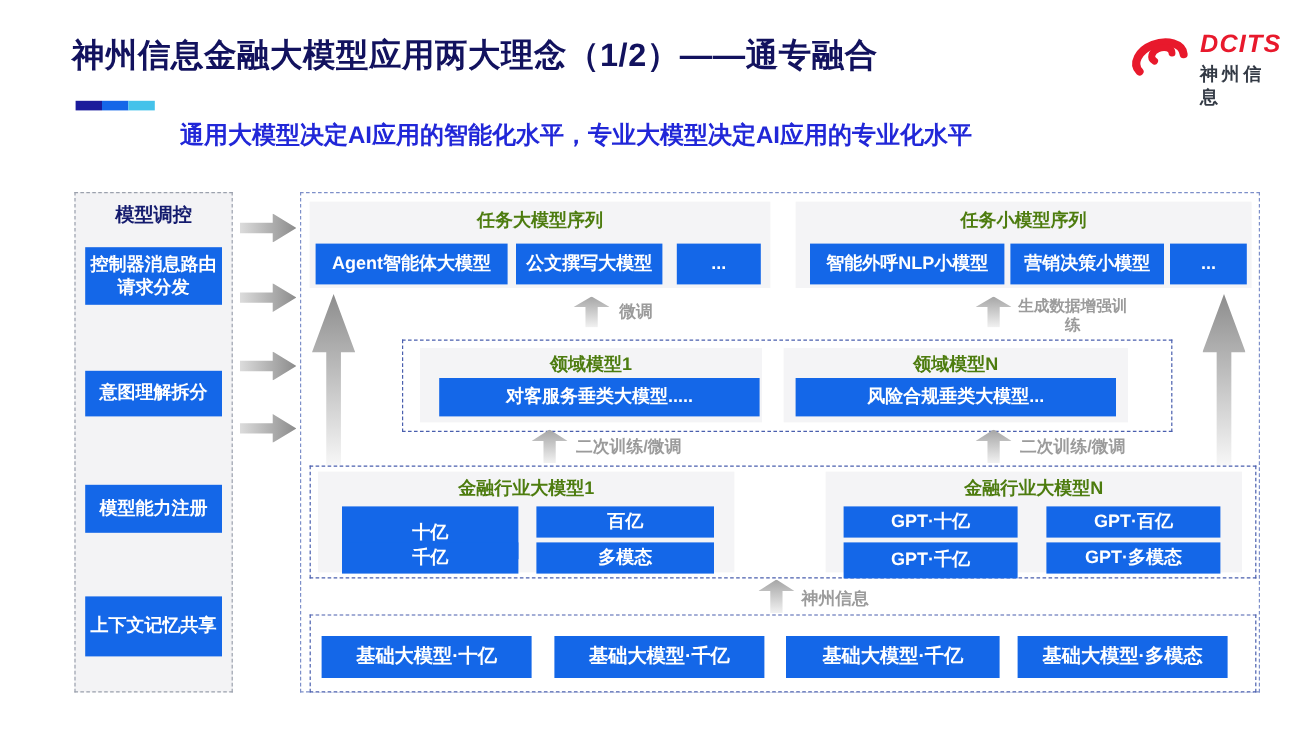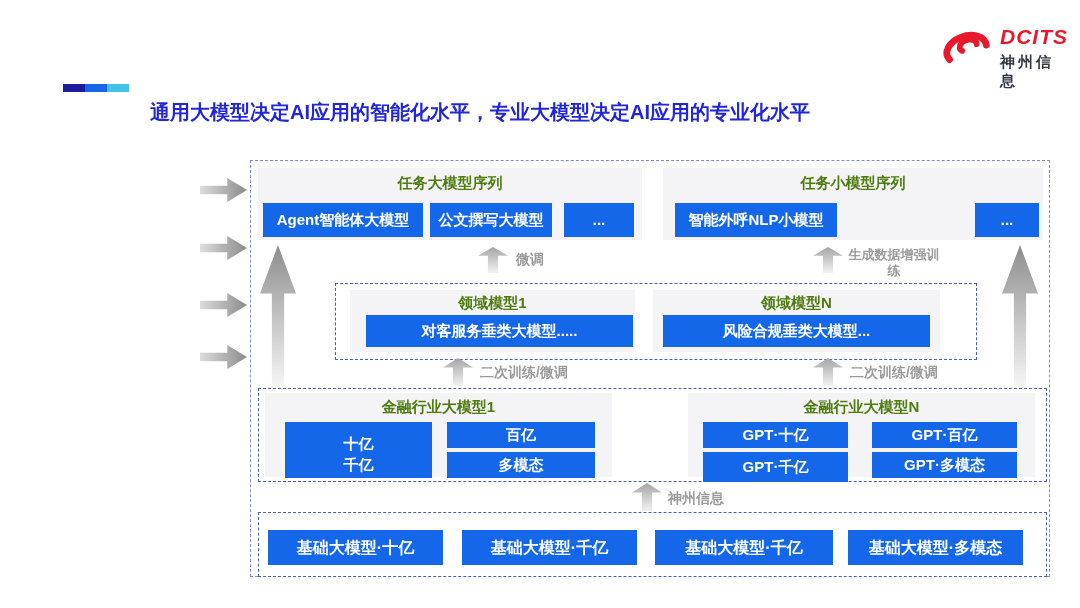--- a/index.html
+++ b/index.html
@@ -32,6 +32,7 @@
 
 <div class="stage">
 
+  <div class="abs slide-title" style="left:60px;top:28px;">神州信息金融大模型应用两大理念（1/2）——通专融合</div>
   <div class="abs" style="left:63px;top:84px;width:66px;height:8px;">
     <div class="bar-seg" style="left:0;background:#1B1B9B;"></div>
     <div class="bar-seg" style="left:22px;background:#1566E8;"></div>

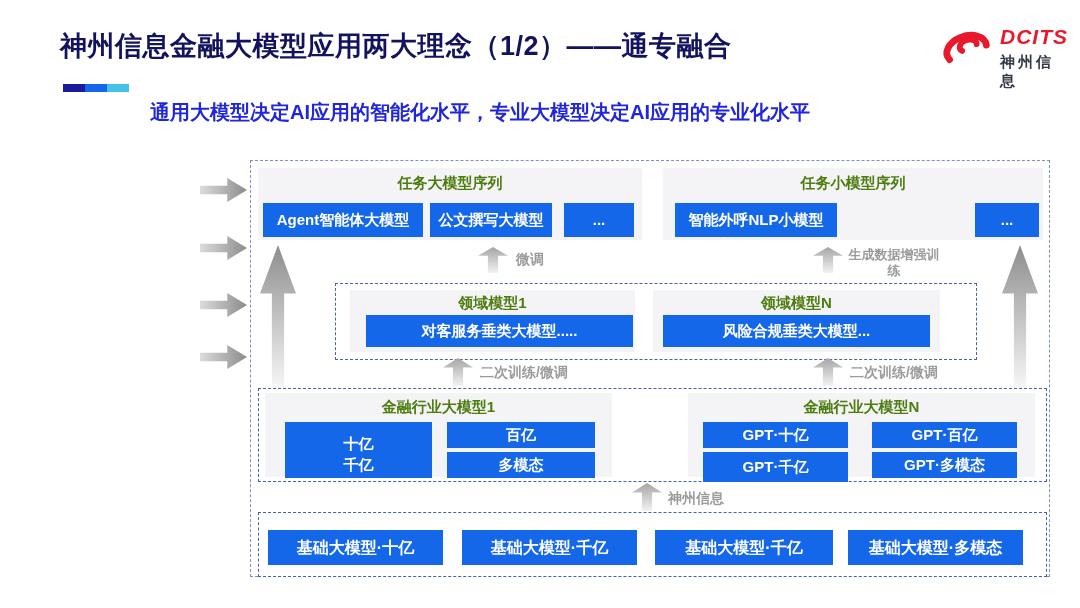--- a/index.html
+++ b/index.html
@@ -49,6 +49,13 @@
     <div class="abs logo-cn" style="left:62px;top:33px;">神州信息</div>
   </div>
 
+  <div class="abs dash-gray" style="left:62px;top:160px;width:130px;height:415px;">
+    <div class="abs" style="left:0;right:0;top:8px;text-align:center;font-size:16px;font-weight:bold;color:#141B6E;">模型调控</div>
+    <div class="sb-btn" style="top:45px;height:48px;">控制器消息路由请求分发</div>
+    <div class="sb-btn" style="top:148px;height:38px;">意图理解拆分</div>
+    <div class="sb-btn" style="top:243px;height:40px;">模型能力注册</div>
+    <div class="sb-btn" style="top:336px;height:50px;">上下文记忆共享</div>
+  </div>
 
   <div class="arrow-right" style="left:200px;top:178px;width:47px;height:24px;"></div>
   <div class="arrow-right" style="left:200px;top:236px;width:47px;height:24px;"></div>

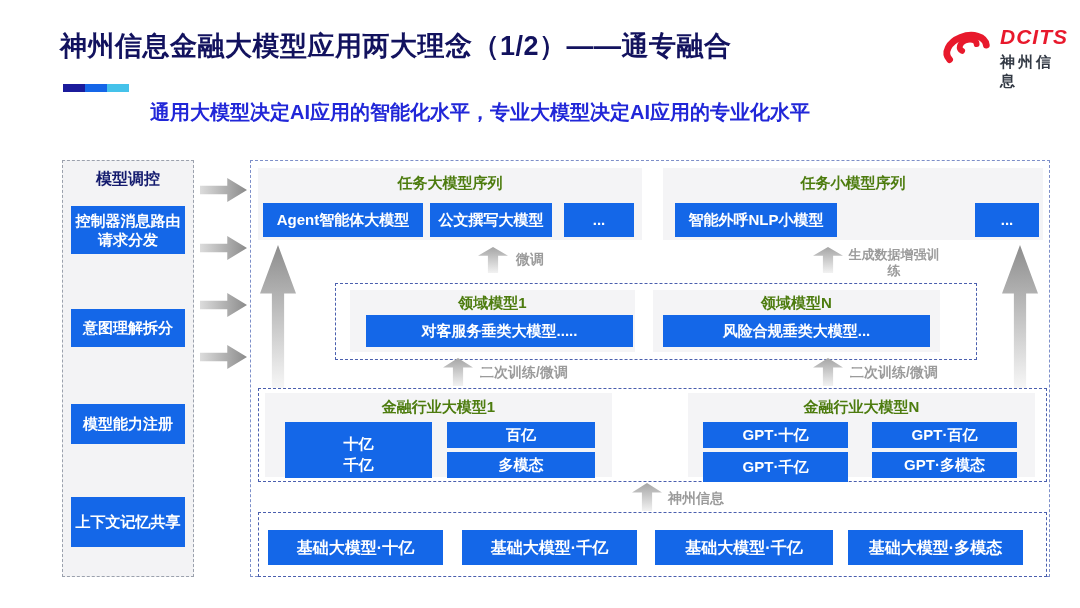--- a/index.html
+++ b/index.html
@@ -75,6 +75,7 @@
     <div class="sec-title" style="top:6px;">任务小模型序列</div>
   </div>
   <div class="btn" style="left:675px;top:203px;width:162px;height:34px;">智能外呼NLP小模型</div>
+  <div class="btn" style="left:842px;top:203px;width:128px;height:34px;">营销决策小模型</div>
   <div class="btn" style="left:975px;top:203px;width:64px;height:34px;">...</div>
 
   <div class="arrow-up up-tall" style="left:260px;top:245px;width:36px;height:143px;"></div>

